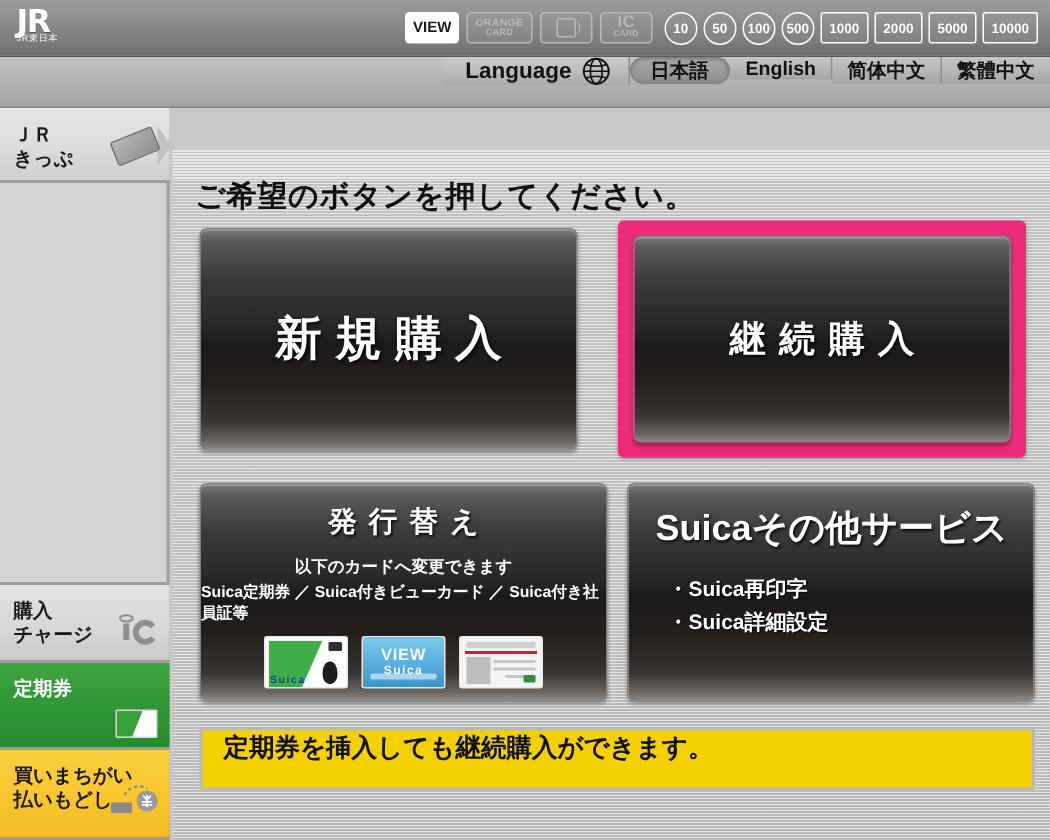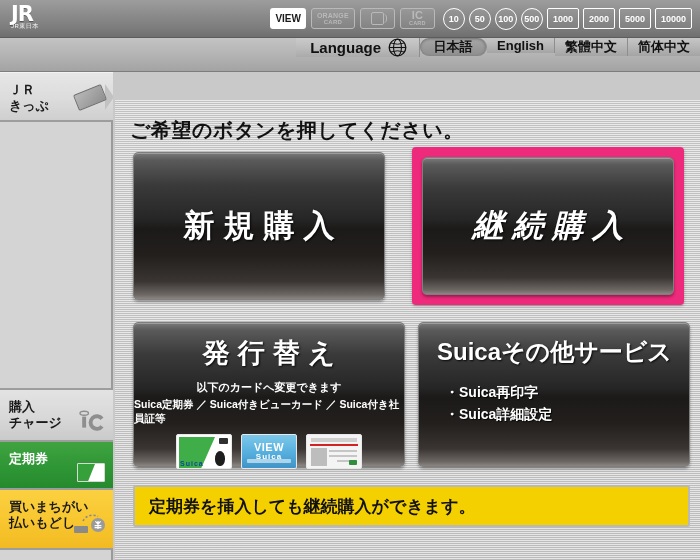--- a/index.html
+++ b/index.html
@@ -313,8 +313,8 @@
     </div>
     <div class="langbtn active">日本語</div>
     <div class="langbtn">English</div>
+    <div class="langbtn">简体中文</div>
     <div class="langbtn">繁體中文</div>
-    <div class="langbtn">简体中文</div>
   </div>
 
   <div class="sidebar">

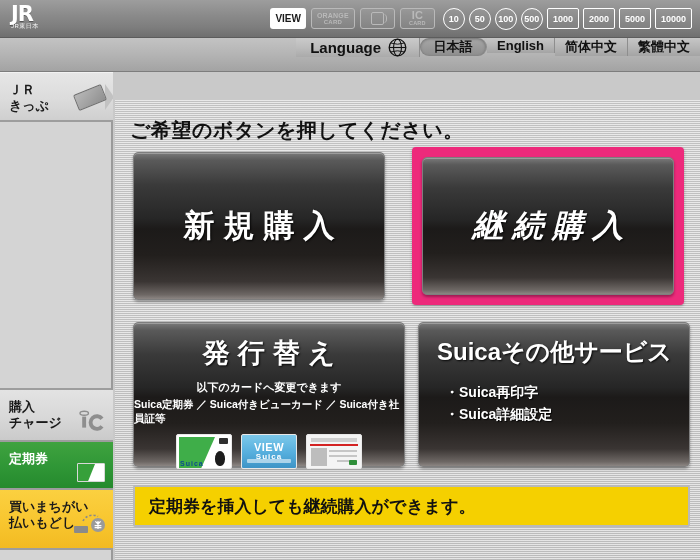--- a/index.html
+++ b/index.html
@@ -200,7 +200,7 @@
 
   #frame-keizoku { left:297px; top:47px; width:272px; height:158px; }
   #btn-keizoku { left:307px; top:57px; width:252px; height:138px; justify-content:center; }
-  #btn-keizoku .btn-title { font-size:31px; letter-spacing:9px; text-indent:9px;font-style:italic; }
+  #btn-keizoku .btn-title { font-size:24px; letter-spacing:9px; text-indent:9px; }
 
   #btn-hakkou { left:18px; top:222px; width:272px; height:145px; }
   #btn-hakkou .btn-title { font-size:27px; letter-spacing:8px; text-indent:8px; margin-top:12px; }

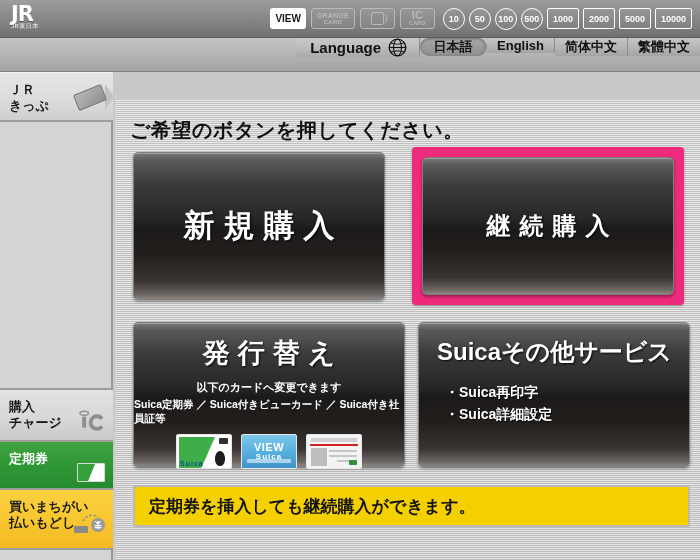--- a/index.html
+++ b/index.html
@@ -203,7 +203,7 @@
   #btn-keizoku .btn-title { font-size:24px; letter-spacing:9px; text-indent:9px; }
 
   #btn-hakkou { left:18px; top:222px; width:272px; height:145px; }
-  #btn-hakkou .btn-title { font-size:27px; letter-spacing:8px; text-indent:8px; margin-top:12px; }
+  #btn-hakkou .btn-title { font-size:19px; letter-spacing:8px; text-indent:8px; margin-top:12px; }
   .hak-sub1 { color:#fff; font-size:11px; font-weight:bold; margin-top:9px; }
   .hak-sub2 { color:#fff; font-size:10.5px; font-weight:bold; margin-top:3px; }
   .card-row { display:flex; gap:9px; margin-top:8px; }

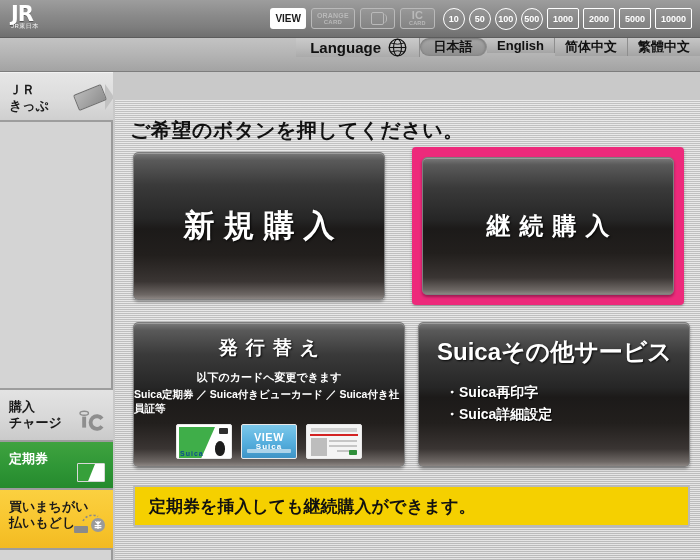--- a/index.html
+++ b/index.html
@@ -139,7 +139,7 @@
   .ic-icon { width:30px; height:22px; position:relative; }
 
   .si-teiki {
-    height:48px;
+    height:58px;
     background:linear-gradient(180deg,#3fa33f 0%,#2f9636 55%,#258a2d 100%);
     text-align:center;
   }

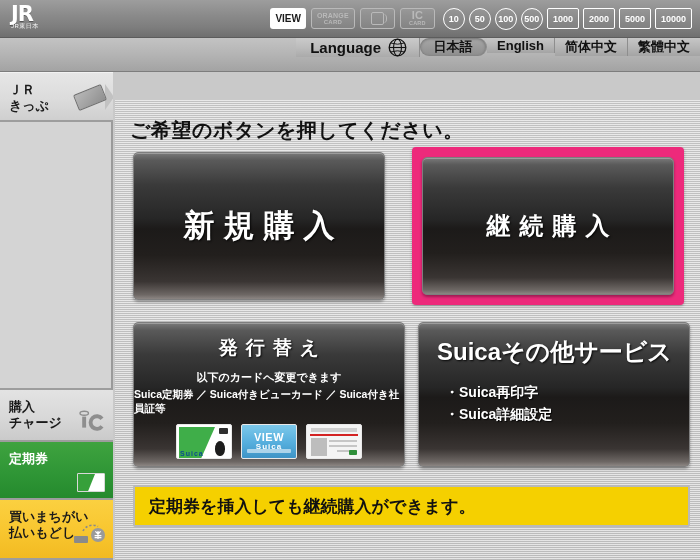--- a/index.html
+++ b/index.html
@@ -251,7 +251,7 @@
   .notice {
     position:absolute; left:18px; top:385px; width:557px; height:42px;
     background:#f5d000; border:2px solid #b9b9b9; border-radius:2px;
-    display:flex; align-items:center;
+    display:flex; align-items:flex-start;
   }
   .notice span {
     margin-left:14px; font-size:17px; font-weight:bold; color:#111;

